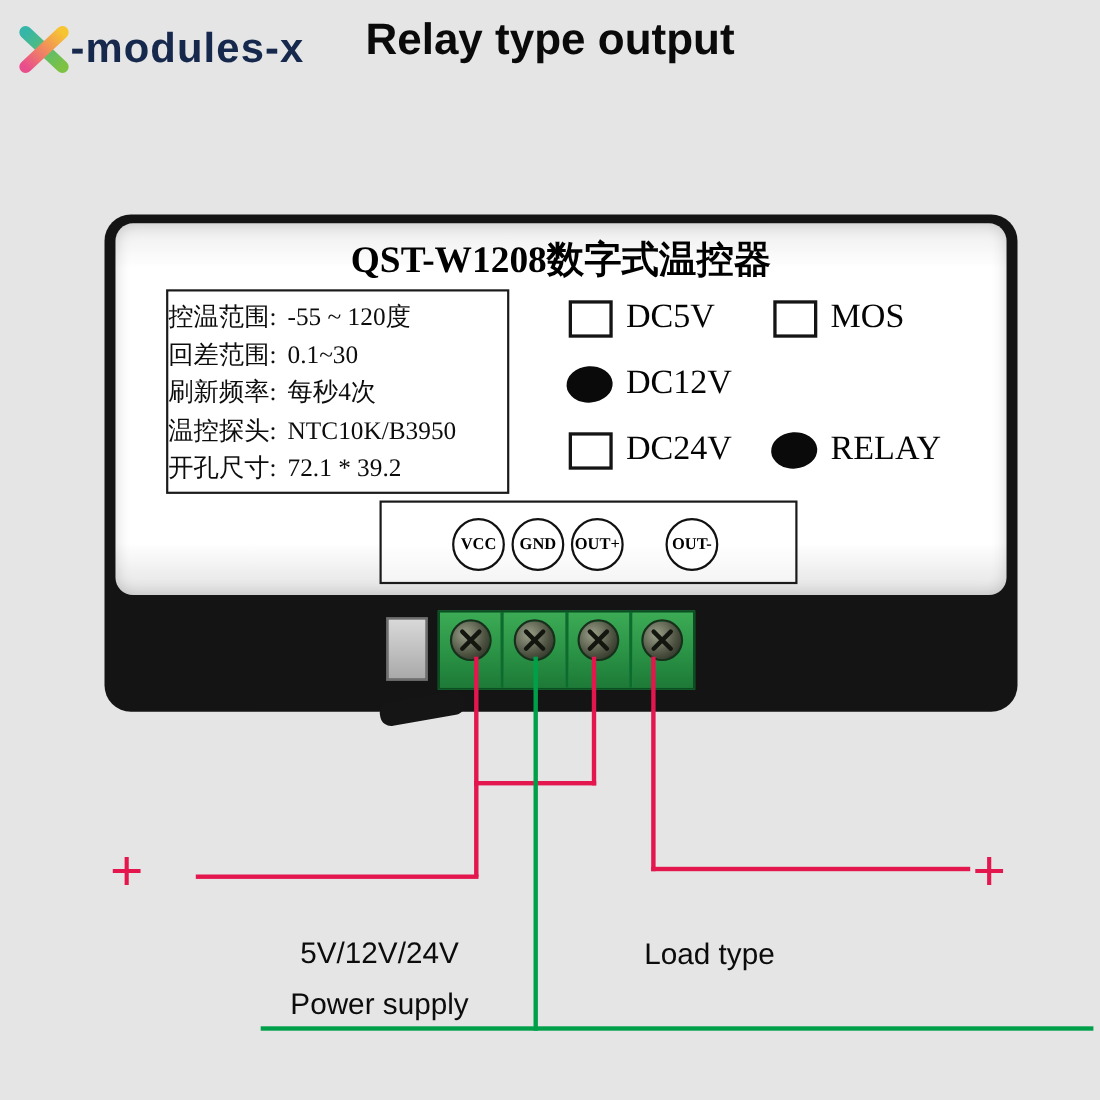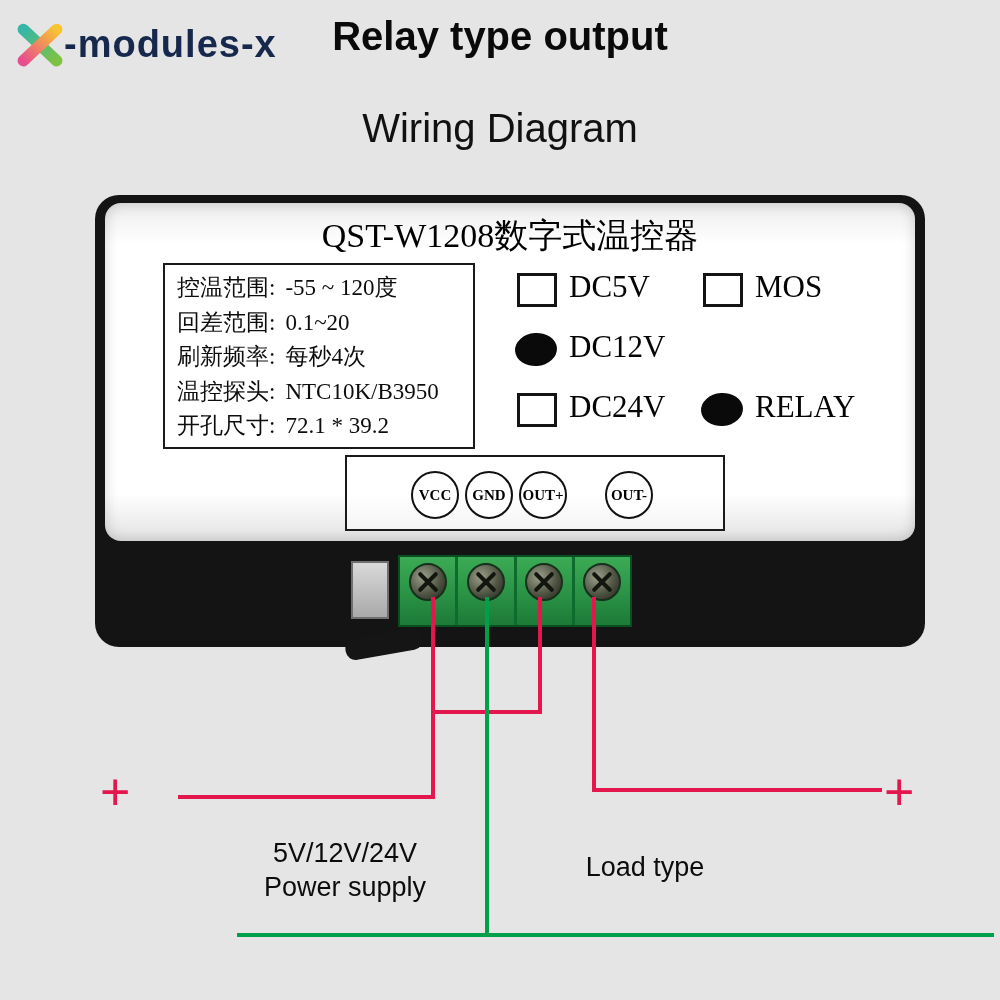--- a/index.html
+++ b/index.html
@@ -98,7 +98,6 @@
   </div>
 
   <div class="title">Relay type output</div>
-  <div class="subtitle">Wiring Diagram</div>
 
   <div class="device">
     <div class="face">

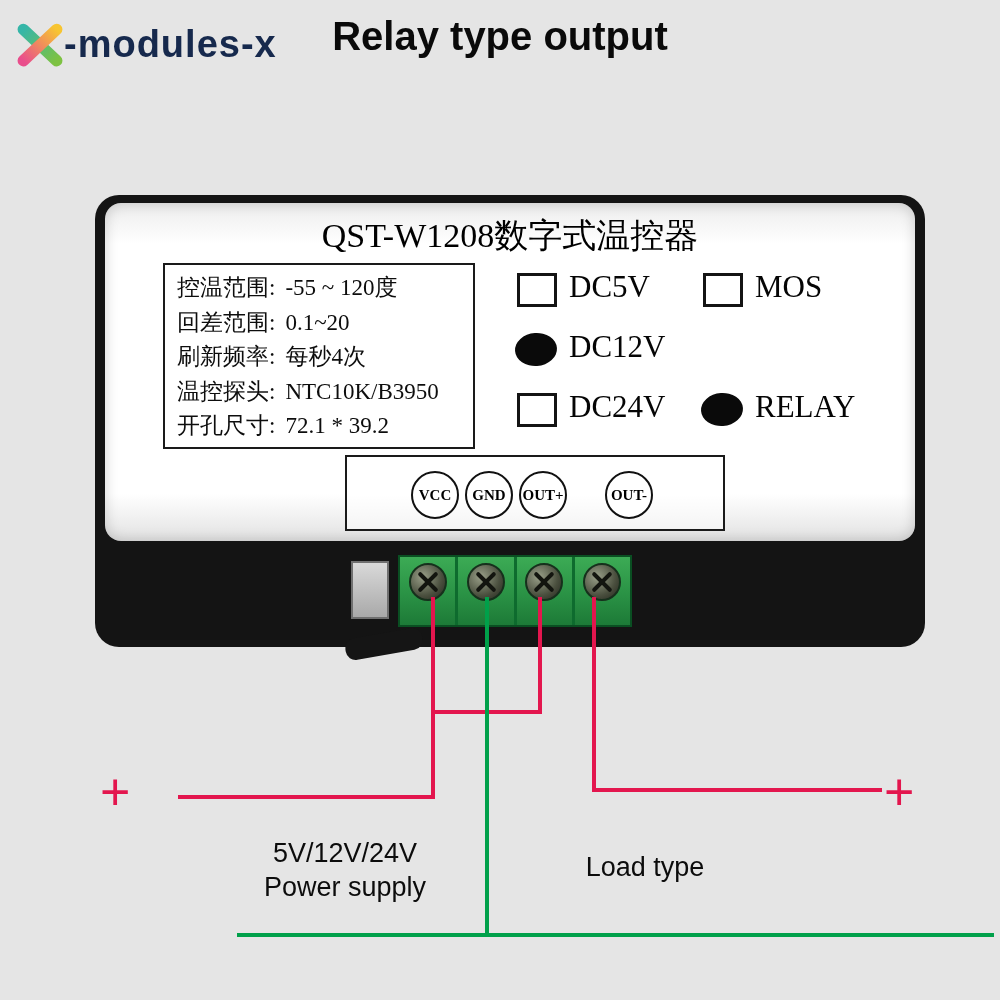--- a/index.html
+++ b/index.html
@@ -23,7 +23,7 @@
           background:linear-gradient(180deg,#ececec 0%,#ffffff 12%,#ffffff 86%,#e2e2e2 100%);
           border-radius:16px; box-shadow:inset 0 0 14px rgba(0,0,0,0.18); }
   .device-title { position:absolute; top:10px; left:0; width:100%; text-align:center;
-          font-family:"Liberation Serif", serif; font-size:34px; font-weight:400; color:#000; }
+          font-family:"Liberation Serif", serif; font-size:34px; font-weight:700; color:#000; }
 
   .spec-box { position:absolute; left:46px; top:60px; width:312px; height:186px;
           border:2px solid #1a1a1a; padding:6px 12px; background:rgba(255,255,255,0.6);margin-left:12px; }

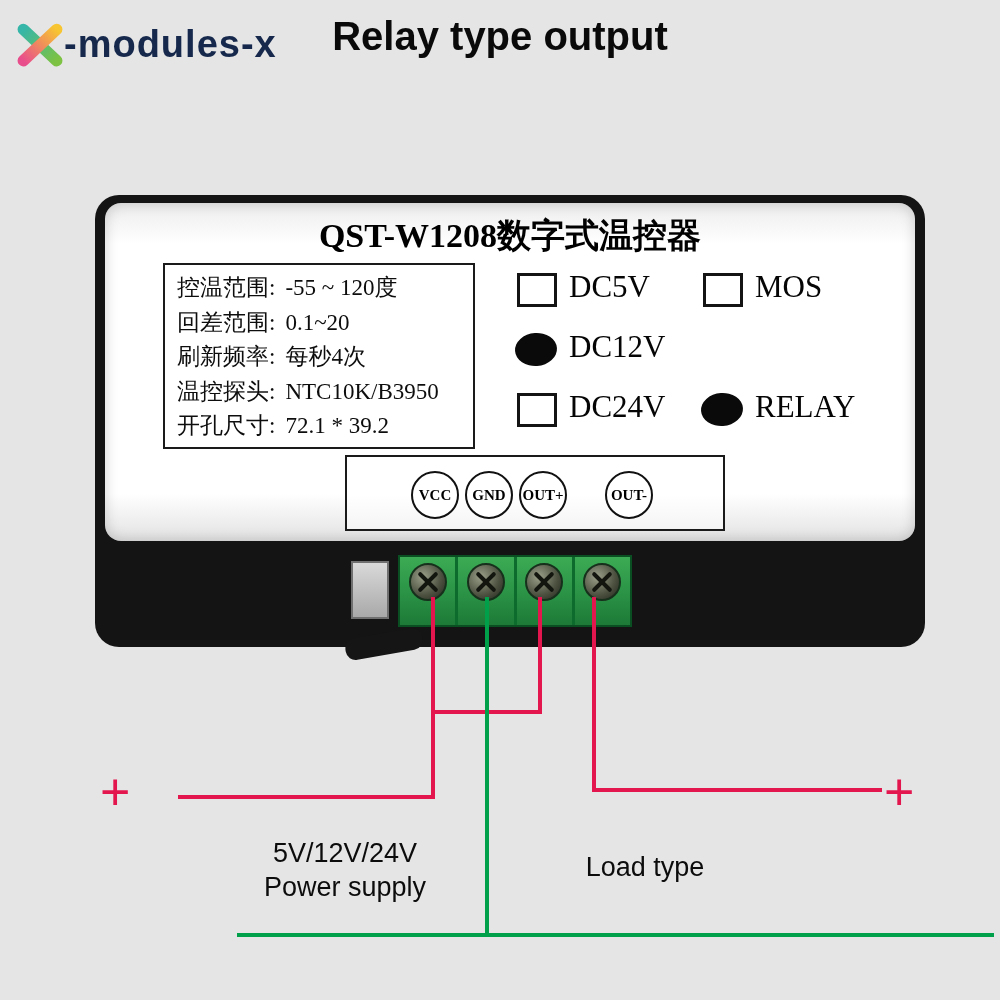--- a/index.html
+++ b/index.html
@@ -26,7 +26,7 @@
           font-family:"Liberation Serif", serif; font-size:34px; font-weight:700; color:#000; }
 
   .spec-box { position:absolute; left:46px; top:60px; width:312px; height:186px;
-          border:2px solid #1a1a1a; padding:6px 12px; background:rgba(255,255,255,0.6);margin-left:12px; }
+          border:2px solid #1a1a1a; padding:6px 0; background:rgba(255,255,255,0.6); }
   .spec-row { display:flex; gap:10px; font-family:"Liberation Serif", serif;
           font-size:23px; line-height:34.5px; color:#0d0d0d; white-space:nowrap; }
 

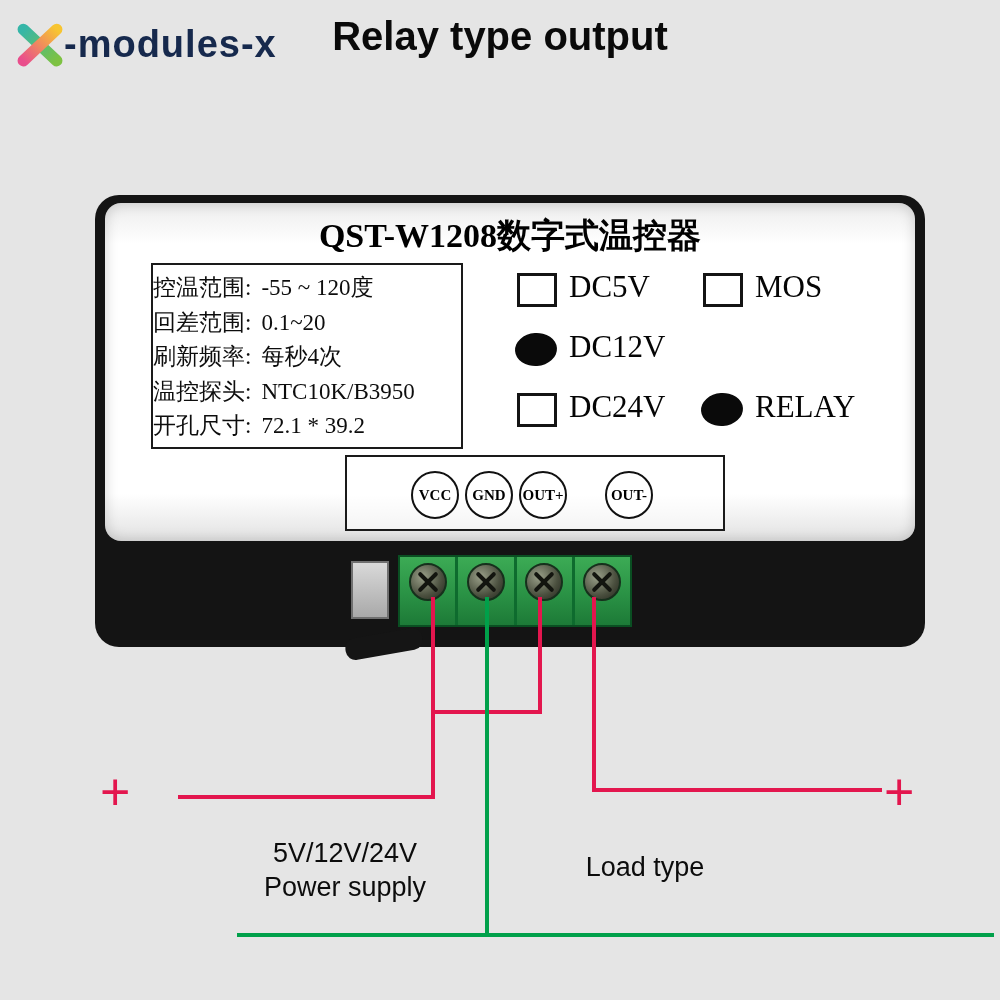--- a/index.html
+++ b/index.html
@@ -110,7 +110,7 @@
         </div>
         <div class="spec-row">
           <span>回差范围:</span>
-          <span>0.1~20</span>
+          <span>0.1~30</span>
         </div>
         <div class="spec-row">
           <span>刷新频率:</span>

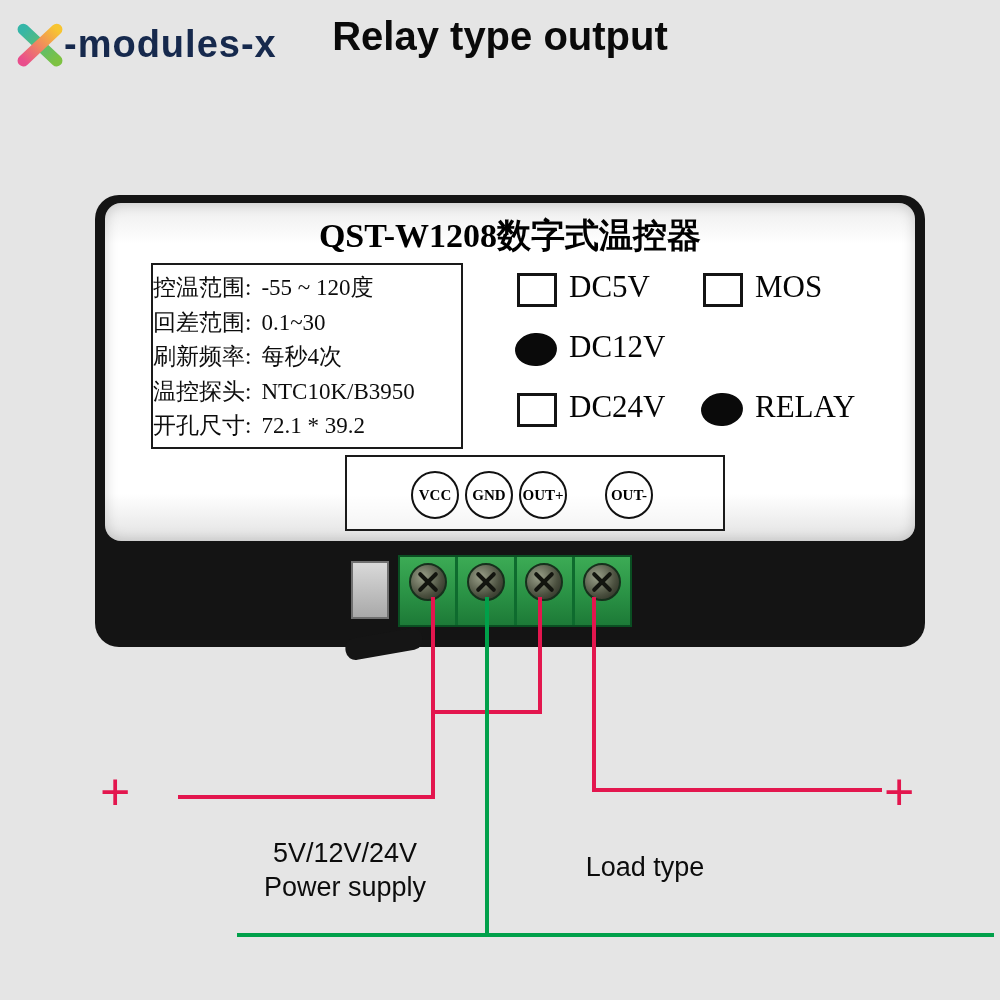--- a/index.html
+++ b/index.html
@@ -68,7 +68,7 @@
   .plus { position:absolute; z-index:5; font-size:52px; font-weight:500; line-height:52px; }
   .power-label { position:absolute; left:225px; top:836px; width:240px; text-align:center;
           font-size:27px; color:#0c0c0c; z-index:6; }
-  .power-label div { line-height:34px; }
+  .power-label div { line-height:34px;margin-top:13px; }
   .load-label { position:absolute; left:555px; top:852px; width:180px; text-align:center;
           font-size:27px; color:#0c0c0c; z-index:6; }
 </style>

